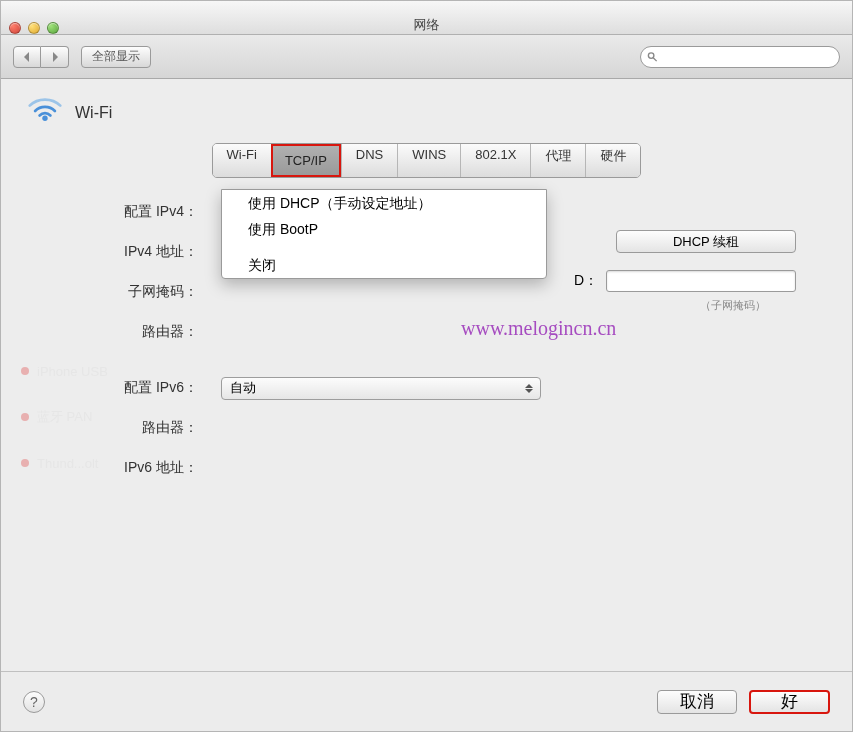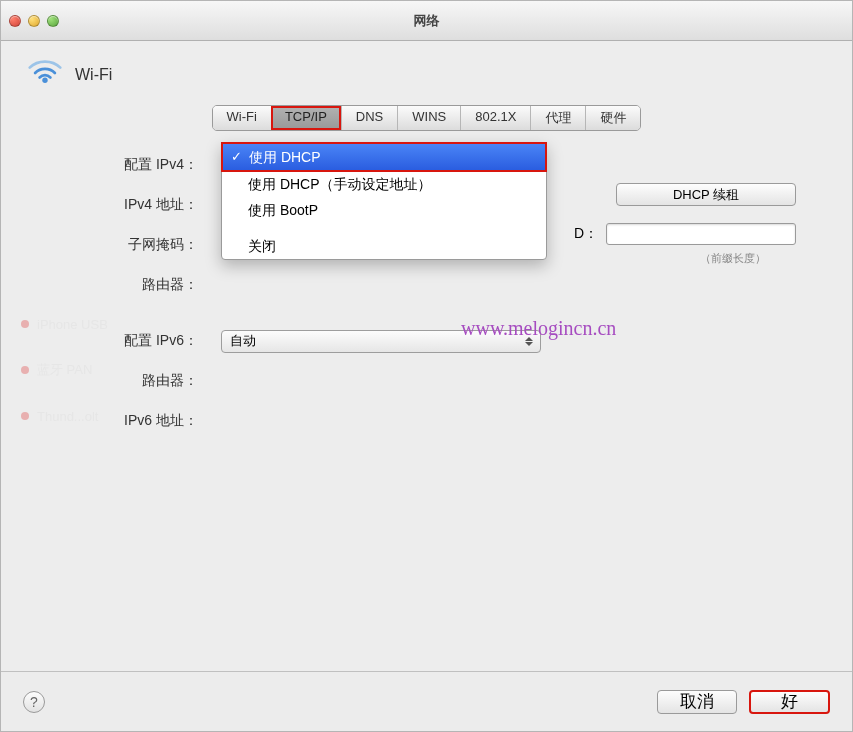--- a/index.html
+++ b/index.html
@@ -8,7 +8,7 @@
   .window { width:853px; height:732px; background:#ededed; border:1px solid #b5b5b5; position:relative; }
 
   
-  .titlebar { height:40px; background:linear-gradient(#f7f7f7,#dedede); border-bottom:1px solid #b0b0b0; display:flex; align-items:center; position:relative;font-weight:bold; }
+  .titlebar { height:34px; background:linear-gradient(#f7f7f7,#dedede); border-bottom:1px solid #b0b0b0; display:flex; align-items:flex-end; position:relative; }
   .traffic { display:flex; gap:7px; margin-left:8px; }
   .tl { width:12px; height:12px; border-radius:50%; border:1px solid rgba(0,0,0,.25); box-shadow:inset 0 1px 1px rgba(255,255,255,.5); }
   .tl.red{background:radial-gradient(circle at 30% 30%,#ff7e6b,#d1443a);} 

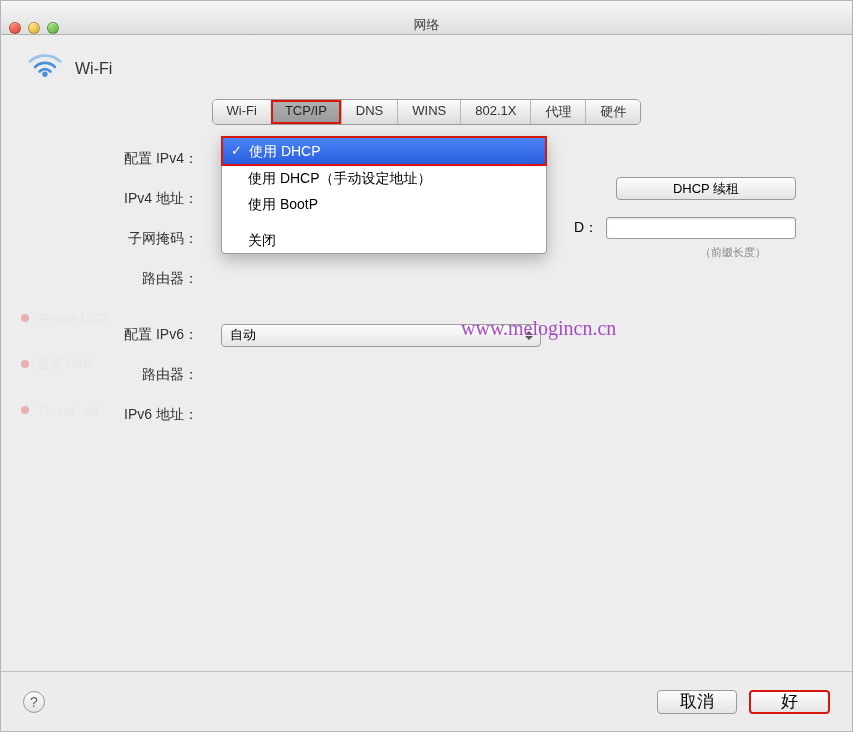--- a/index.html
+++ b/index.html
@@ -93,6 +93,31 @@
     <div class="title">网络</div>
   </div>
 
+  <div class="toolbar">
+    <div class="navseg">
+      <div class="navbtn">
+        <svg viewBox="0 0 10 10">
+            <path d="M7 0L2 5l5 5z"></path>
+          </svg>
+      </div>
+      <div class="navbtn">
+        <svg viewBox="0 0 10 10">
+            <path d="M3 0l5 5-5 5z"></path>
+          </svg>
+      </div>
+    </div>
+    <div class="showall">
+      <span>全部显示</span>
+    </div>
+    <div class="spacer"></div>
+    <div class="search">
+      <svg viewBox="0 0 16 16">
+          <circle cx="6" cy="6" r="4" fill="none" stroke="#888" stroke-width="2"></circle>
+          <line x1="9" y1="9" x2="14" y2="14" stroke="#888" stroke-width="2"></line>
+        </svg>
+      <input type="text" style="">
+    </div>
+  </div>
 
   <div class="wifi-head">
     <span class="wifi-icon">

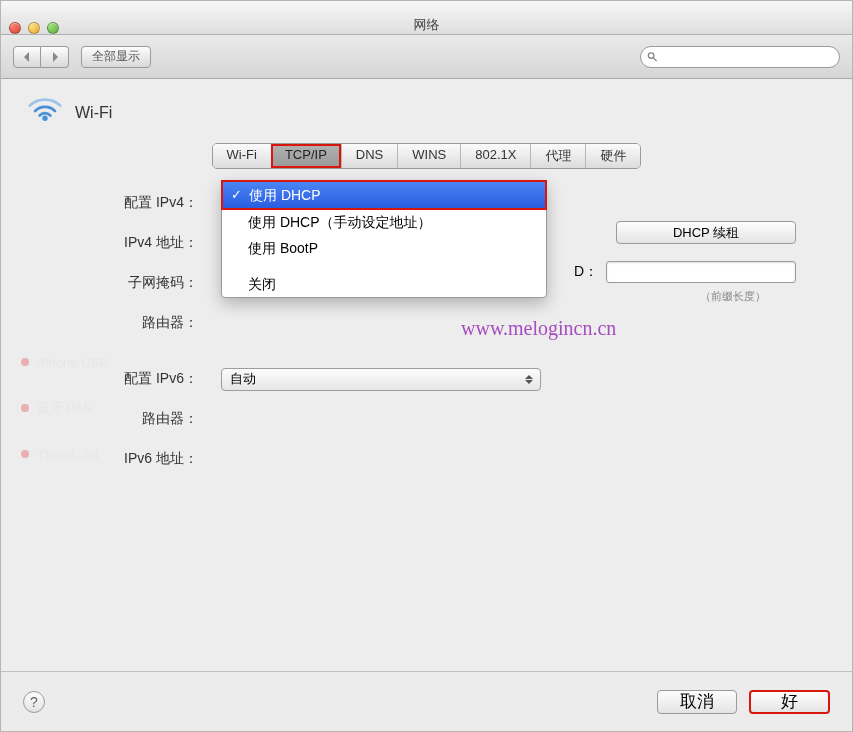--- a/index.html
+++ b/index.html
@@ -39,7 +39,7 @@
   .tabrow { display:flex; border-radius:5px; overflow:hidden; border:1px solid #9a9a9a; }
   .tab { padding:3px 14px; font-size:13px; background:linear-gradient(#fbfbfb,#dcdcdc); color:#333; border-left:1px solid #b6b6b6; cursor:default; }
   .tab:first-child{border-left:none;}
-  .tab.active{ background:linear-gradient(#b0b0b0,#9a9a9a); color:#222; border:2px solid #d8160e; padding:1px 12px; }
+  .tab.active{ background:linear-gradient(#b0b0b0,#9a9a9a); color:#222; border:2px solid #d8160e; padding:7px 12px; }
 
   
   .form { padding:14px 30px 0; position:relative; }

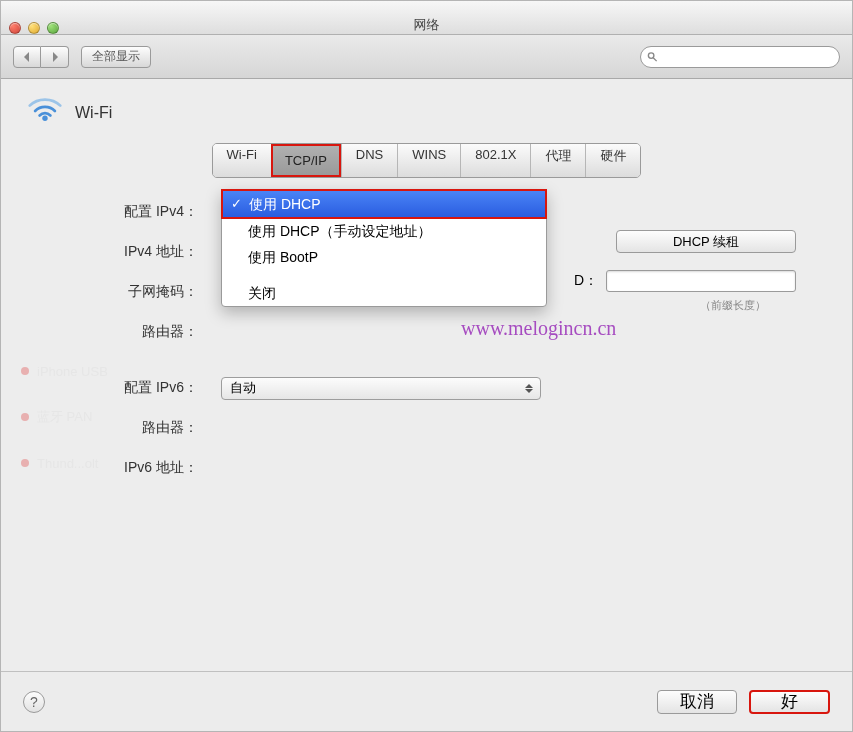--- a/index.html
+++ b/index.html
@@ -207,7 +207,6 @@
     </div>
 
     <div class="dropdown">
-      <div class="dd-item sel">使用 DHCP</div>
       <div class="dd-item">使用 DHCP（手动设定地址）</div>
       <div class="dd-item">使用 BootP</div>
       <div class="dd-sep"></div>

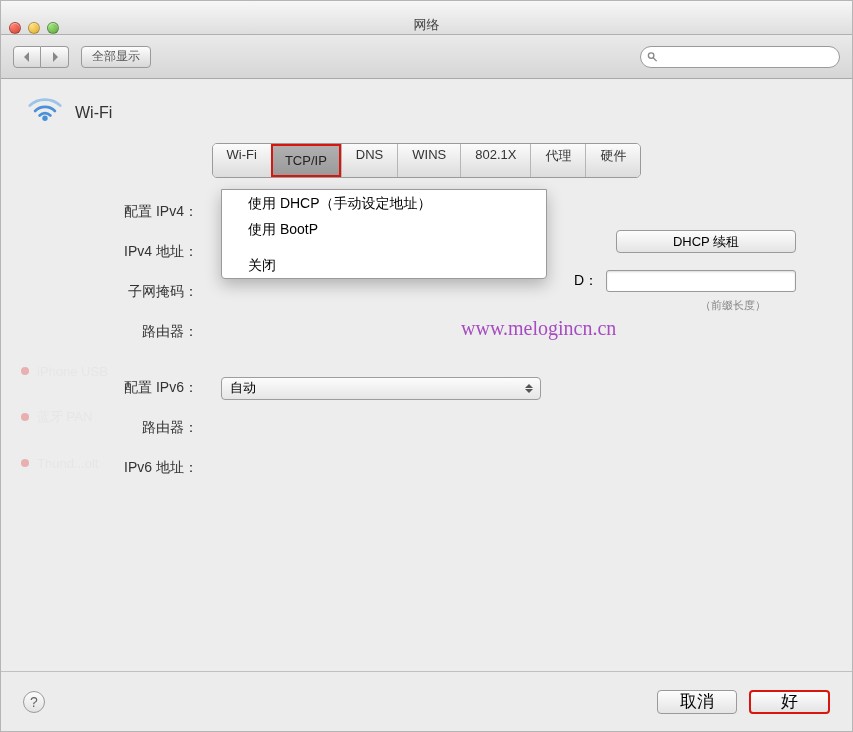--- a/index.html
+++ b/index.html
@@ -167,7 +167,7 @@
       <span class="dl">D：</span>
       <input type="text" style="">
     </div>
-    <div class="hint">（前缀长度）</div>
+    <div class="hint">（子网掩码）</div>
 
     <div class="row">
       <div class="lbl">配置 IPv4：</div>

